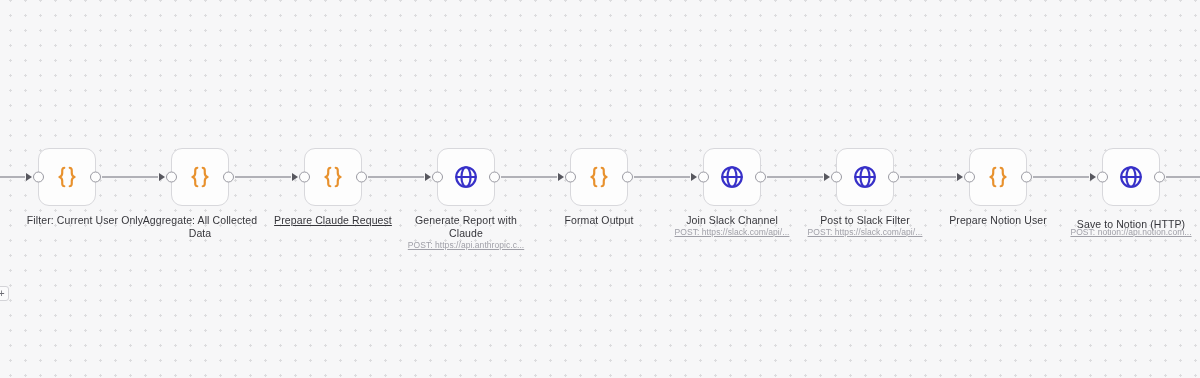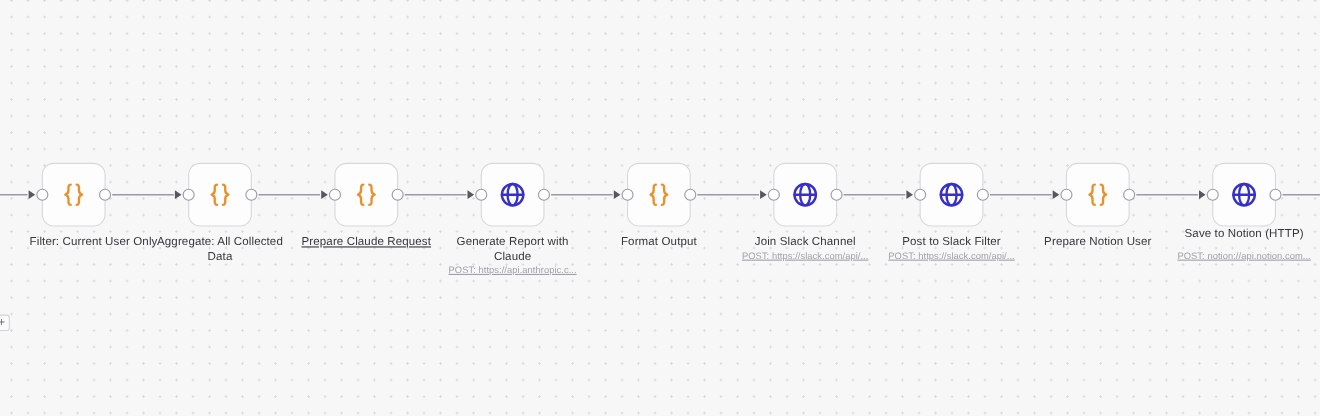--- a/index.html
+++ b/index.html
@@ -227,7 +227,7 @@
         <span class="handle in"></span>
         <span class="handle out"></span>
       </div>
-      <div class="node-label" style="left: 1066px; top: 206px; width: 130px;">Save to Notion (HTTP)</div>
+      <div class="node-label" style="left: 1066px; top: 218px; width: 130px;">Save to Notion (HTTP)</div>
       <div class="node-sub" style="left: 1061px; top: 227px; width: 140px;">POST: notion://api.notion.com...</div>
     </div>
 

